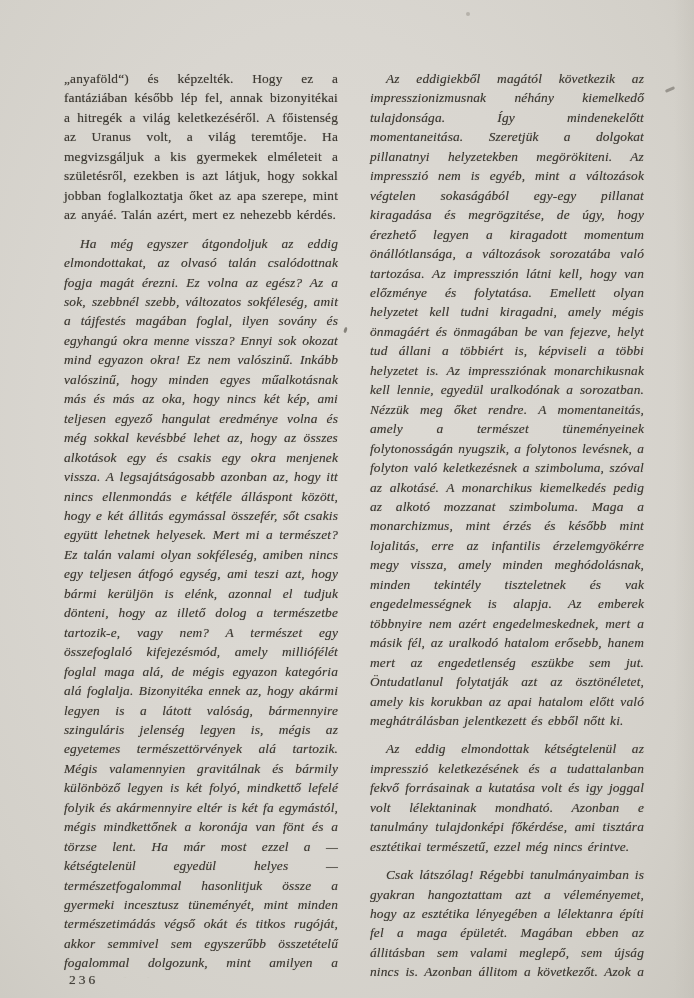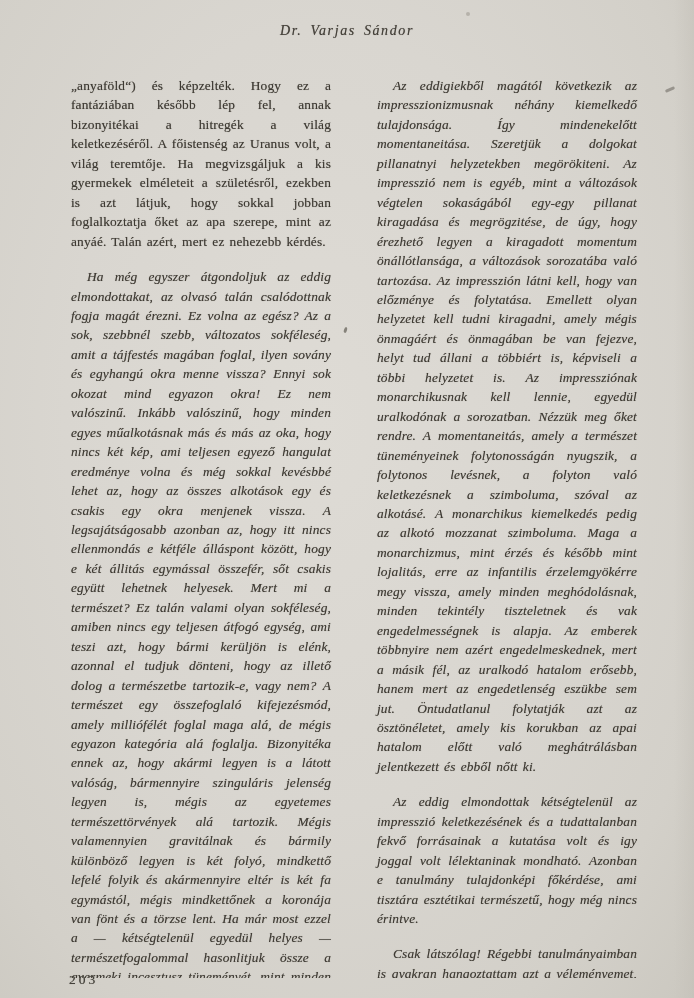--- a/index.html
+++ b/index.html
@@ -116,7 +116,6 @@
 
 <div class="page">
 
-  <div class="header">Dr. Varjas Sándor</div>
 
   <div class="columns">
 

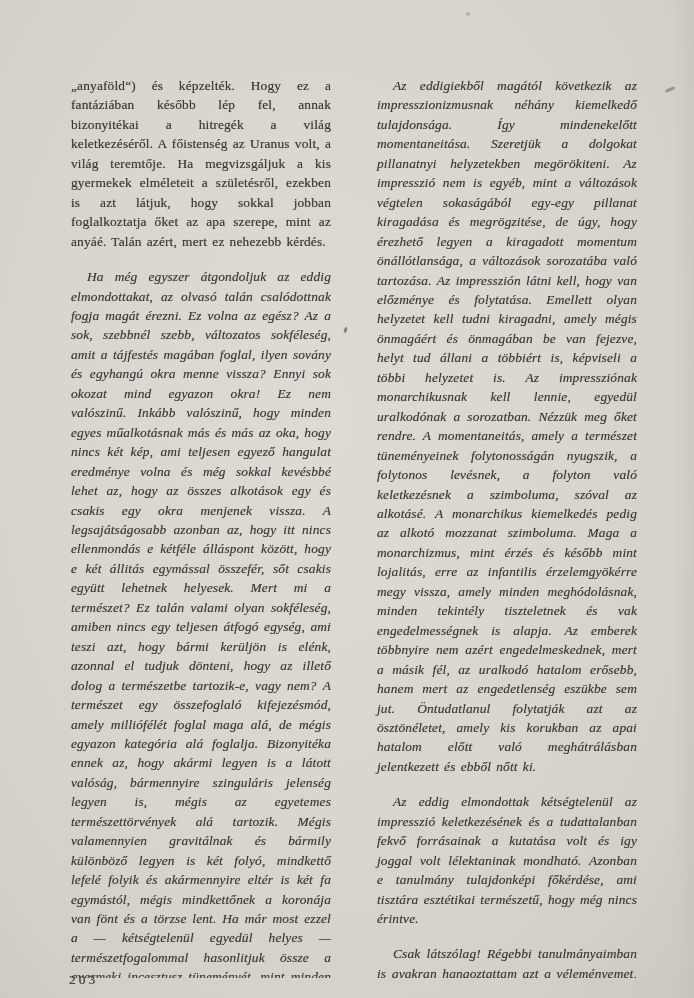--- a/index.html
+++ b/index.html
@@ -54,7 +54,7 @@
     text-shadow: 0 0 0.7px rgba(62, 58, 51, 0.55);
   }
   .col p {
-    margin: 16px;
+    margin: 9px;
   }
   .col p.indent {
     text-indent: 16px;

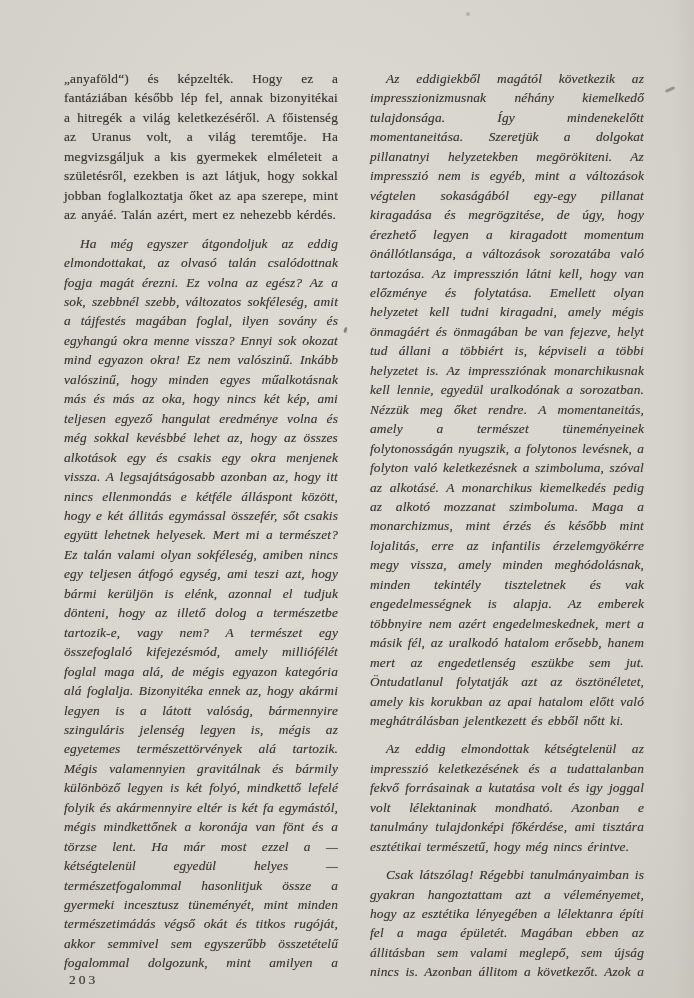--- a/index.html
+++ b/index.html
@@ -126,7 +126,7 @@
 
     <div class="col">
       <p class="indent">Az eddigiekből magától következik az impresszionizmusnak néhány kiemelkedő tulajdonsága. Így mindenekelőtt momentaneitása. Szeretjük a dolgokat pillanatnyi helyzetekben megörökiteni. Az impresszió nem is egyéb, mint a változások végtelen sokaságából egy-egy pillanat kiragadása és megrögzitése, de úgy, hogy érezhető legyen a kiragadott momentum önállótlansága, a változások sorozatába való tartozása. Az impresszión látni kell, hogy van előzménye és folytatása. Emellett olyan helyzetet kell tudni kiragadni, amely mégis önmagáért és önmagában be van fejezve, helyt tud állani a többiért is, képviseli a többi helyzetet is. Az impressziónak monarchikusnak kell lennie, egyedül uralkodónak a sorozatban. Nézzük meg őket rendre. A momentaneitás, amely a természet tüneményeinek folytonosságán nyugszik, a folytonos levésnek, a folyton való keletkezésnek a szimboluma, szóval az alkotásé. A monarchikus kiemelkedés pedig az alkotó mozzanat szimboluma. Maga a monarchizmus, mint érzés és később mint lojalitás, erre az infantilis érzelemgyökérre megy vissza, amely minden meghódolásnak, minden tekintély tiszteletnek és vak engedelmességnek is alapja. Az emberek többnyire nem azért engedelmeskednek, mert a másik fél, az uralkodó hatalom erősebb, hanem mert az engedetlenség eszükbe sem jut. Öntudatlanul folytatják azt az ösztönéletet, amely kis korukban az apai hatalom előtt való meghátrálásban jelentkezett és ebből nőtt ki.</p>
-      <p class="indent">Az eddig elmondottak kétségtelenül az impresszió keletkezésének és a tudattalanban fekvő forrásainak a kutatása volt és igy joggal volt lélektaninak mondható. Azonban e tanulmány tulajdonképi főkérdése, ami tisztára esztétikai természetű, hogy még nincs érintve.</p>
+      <p class="indent">Az eddig elmondottak kétségtelenül az impresszió keletkezésének és a tudattalanban fekvő forrásainak a kutatása volt és igy joggal volt lélektaninak mondható. Azonban e tanulmány tulajdonképi főkérdése, ami tisztára esztétikai természetű, ezzel még nincs érintve.</p>
       <p class="indent">Csak látszólag! Régebbi tanulmányaimban is gyakran hangoztattam azt a véleményemet, hogy az esztétika lényegében a lélektanra építi fel a maga épületét. Magában ebben az állitásban sem valami meglepő, sem újság nincs is. Azonban állitom a következőt. Azok a tanulmányok, amelyek magukat esztétikaiaknak mondják, a legritkább esetben azok. Rendszerint két egymástól lényegbelileg külön-</p>
     </div>
 

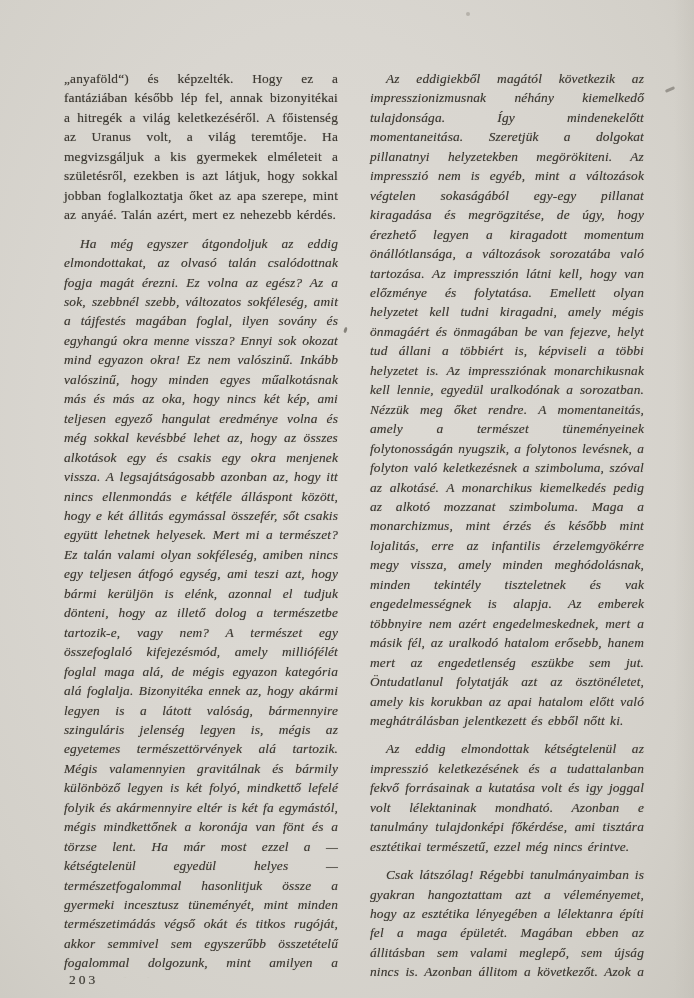--- a/index.html
+++ b/index.html
@@ -132,7 +132,7 @@
 
   </div>
 
-  <div class="page-number">203</div>
+  <div class="page-number">236</div>
 
   <div class="speck-dot"></div>
   <div class="speck-dash"></div>

